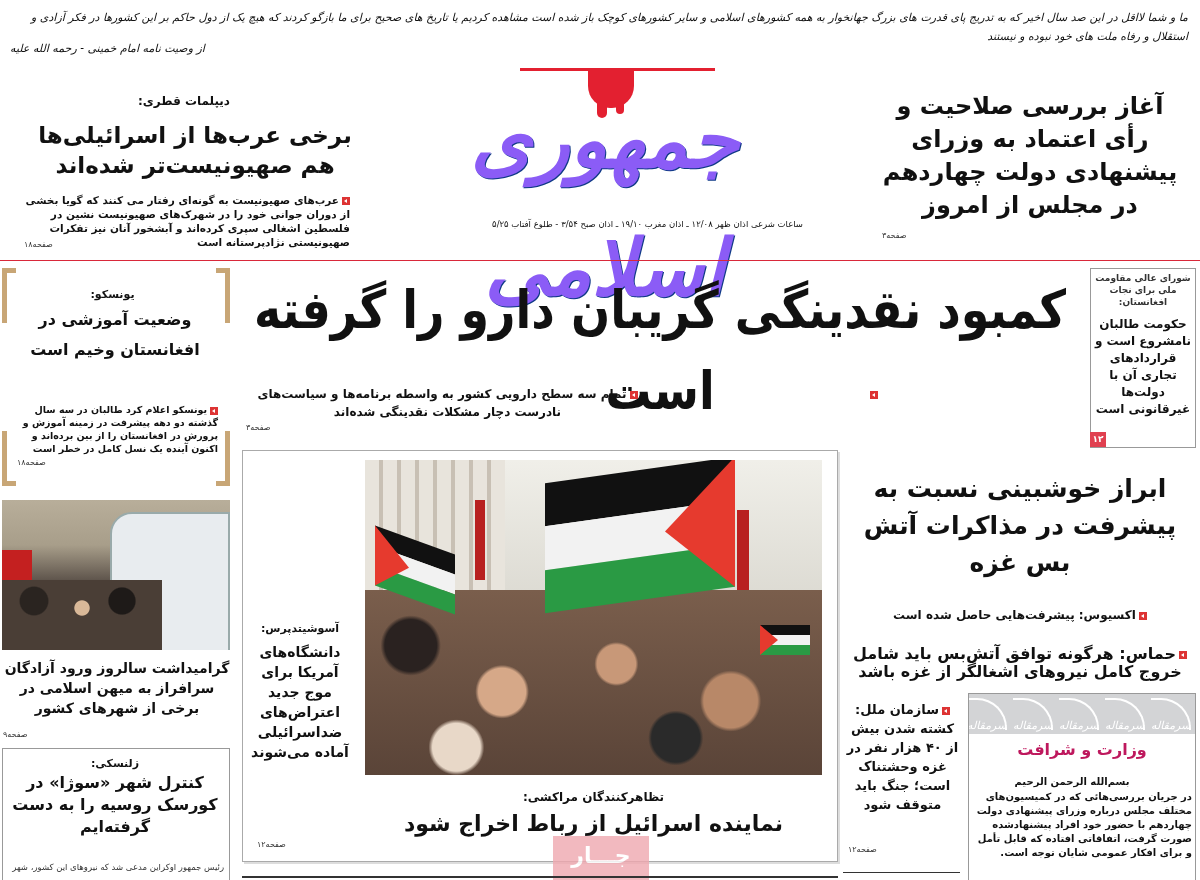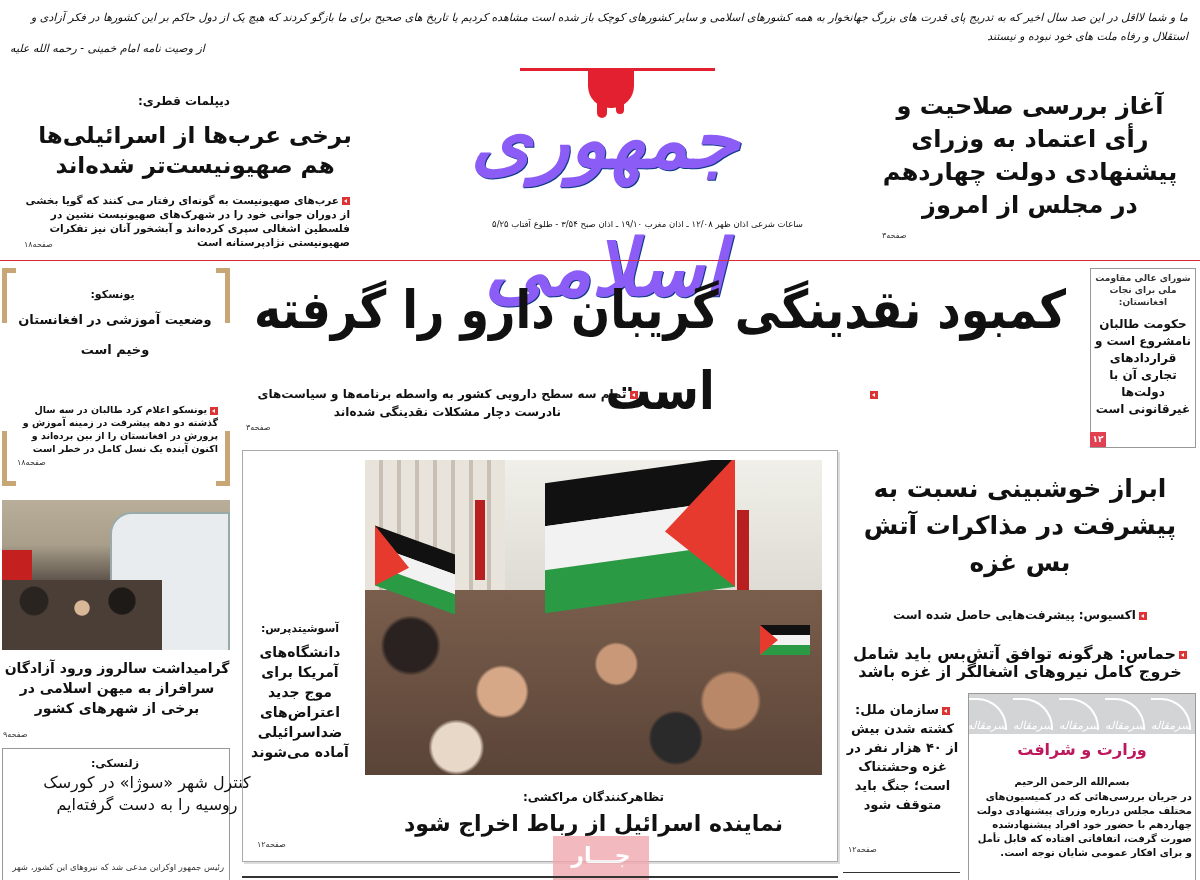--- a/index.html
+++ b/index.html
@@ -46,7 +46,7 @@
   #br-bl { bottom: 0; left: 0; border-bottom-width: 5px; border-left-width: 5px; }
   #br-br { bottom: 0; right: 0; border-bottom-width: 5px; border-right-width: 5px; }
   #un-kicker { top: 288px; left: 20px; width: 185px; font-size: 11px; font-weight: bold; text-align: center; }
-  #un-head { top: 305px; left: 15px; width: 200px; font-size: 13px; font-weight: bold; text-align: center; line-height: 30px; }
+  #un-head { top: 305px; left: 15px; width: 200px; font-size: 16px; font-weight: bold; text-align: center; line-height: 30px; }
   #un-body { top: 403px; left: 18px; width: 200px; font-size: 9.5px; font-weight: bold; text-align: right; line-height: 13px; }
   #un-page { top: 458px; left: 17px; }
 

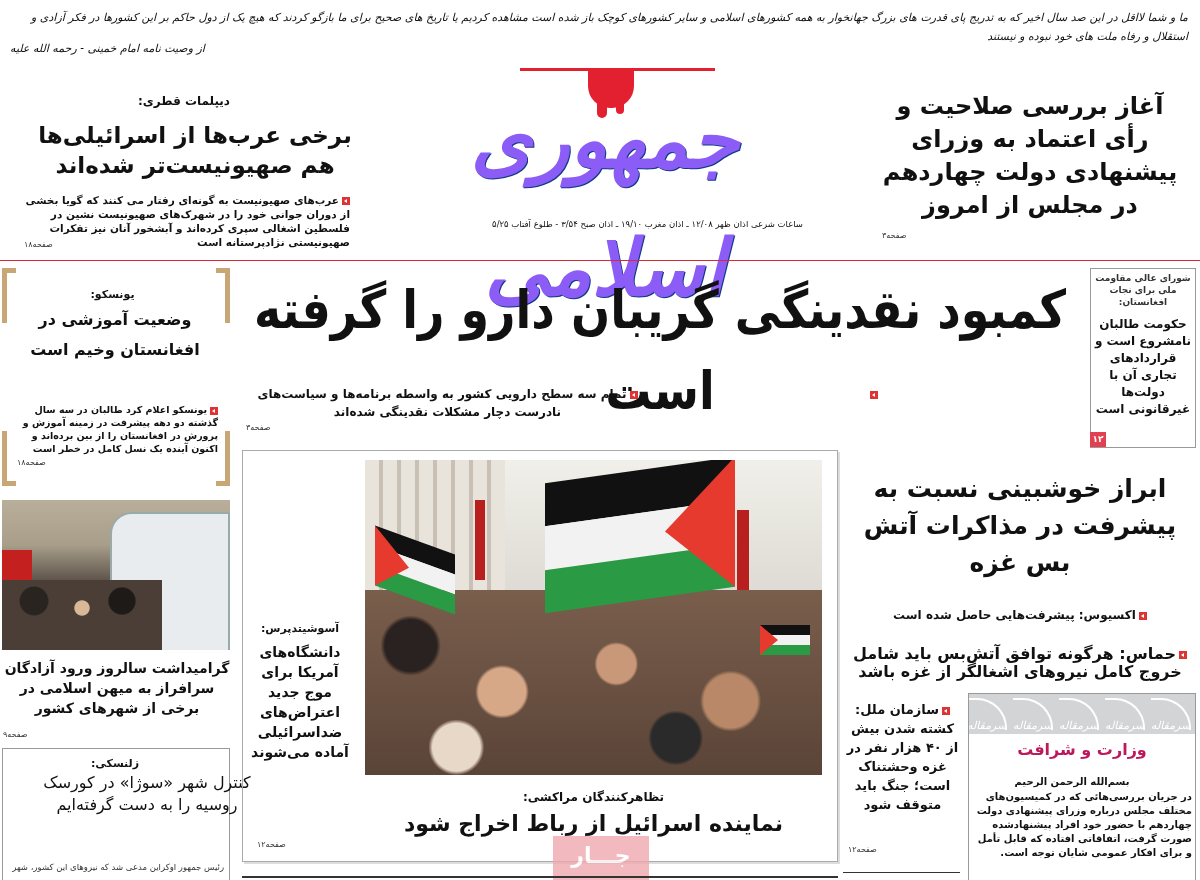--- a/index.html
+++ b/index.html
@@ -67,7 +67,7 @@
   
   #zel-box { top: 748px; left: 2px; width: 228px; height: 132px; border: 1px solid #999; border-bottom: none; }
   #zel-kicker { top: 757px; left: 10px; width: 210px; font-size: 11px; font-weight: bold; text-align: center; }
-  #zel-head { top: 772px; left: 10px; width: 210px; font-size: 16px; font-weight: normal; text-align: center; line-height: 22px; margin-left: 32px; }
+  #zel-head { top: 772px; left: 10px; width: 210px; font-size: 16px; font-weight: bold; text-align: center; line-height: 22px; }
   #zel-body { top: 862px; left: 8px; width: 216px; font-size: 8.5px; text-align: right; color: #333; }
 
   

